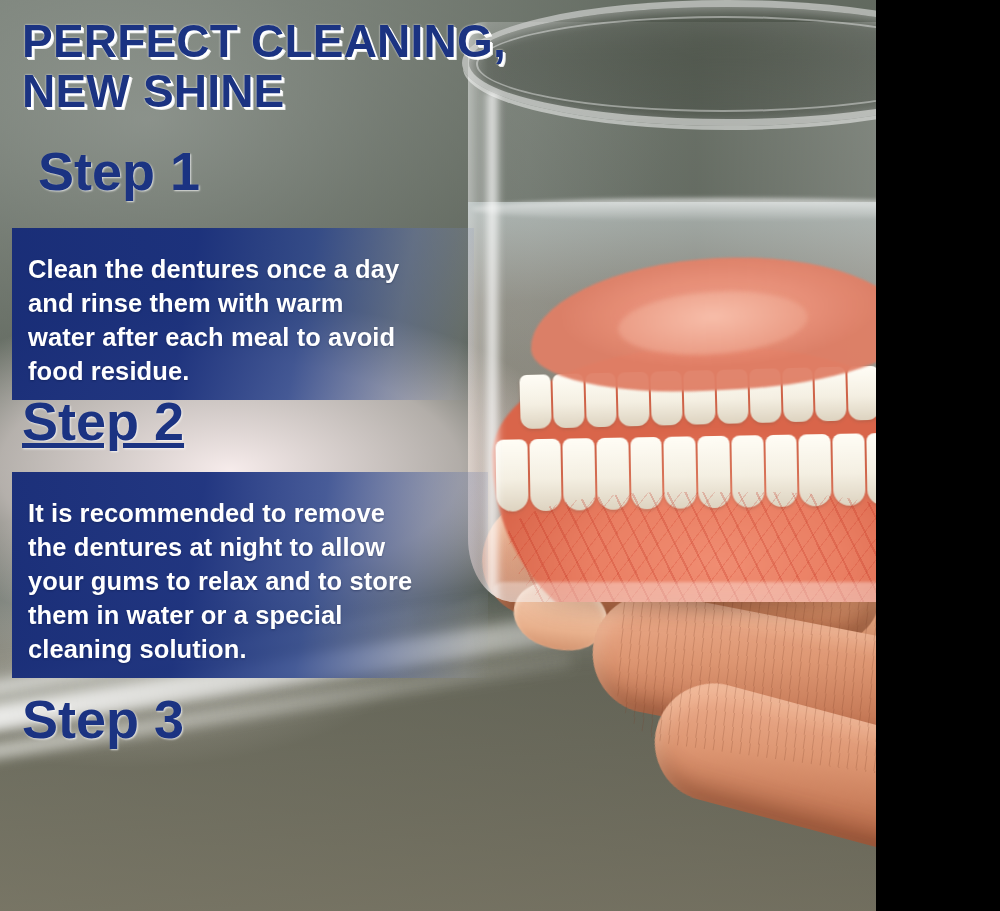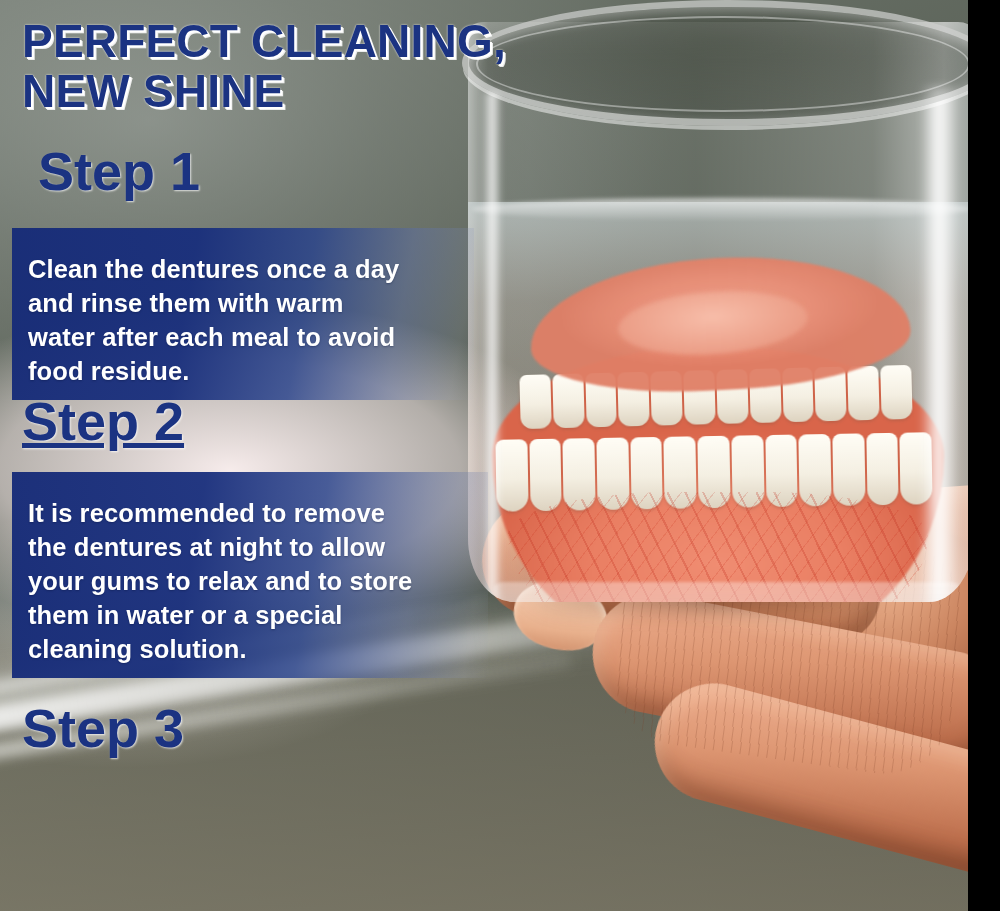--- a/index.html
+++ b/index.html
@@ -9,7 +9,7 @@
   }
   #poster {
     position: relative;
-    width: 968px;
+    width: 876px;
     height: 911px;
     overflow: hidden;
     font-family: "Liberation Sans", sans-serif;

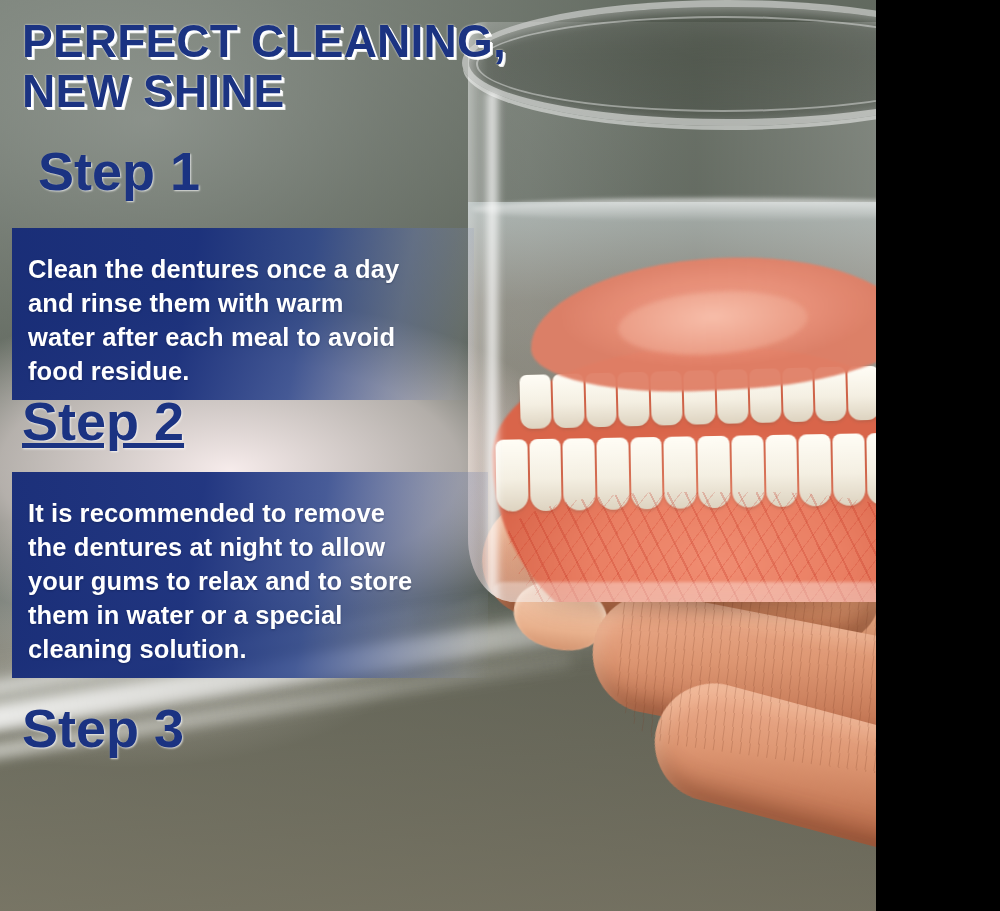--- a/index.html
+++ b/index.html
@@ -235,7 +235,7 @@
   }
   .step-head.s1 { top: 142px; margin-left: 16px; }
   .step-head.s2 { top: 392px; text-decoration: underline; }
-  .step-head.s3 { top: 690px; margin-top: 9px; }
+  .step-head.s3 { top: 690px; }
 
   .step-box {
     position:absolute;

